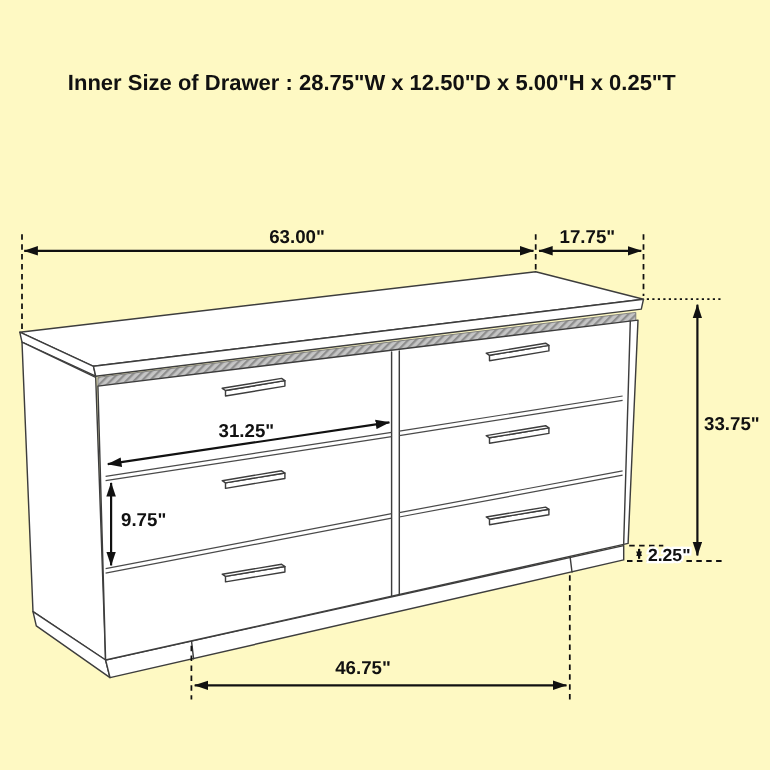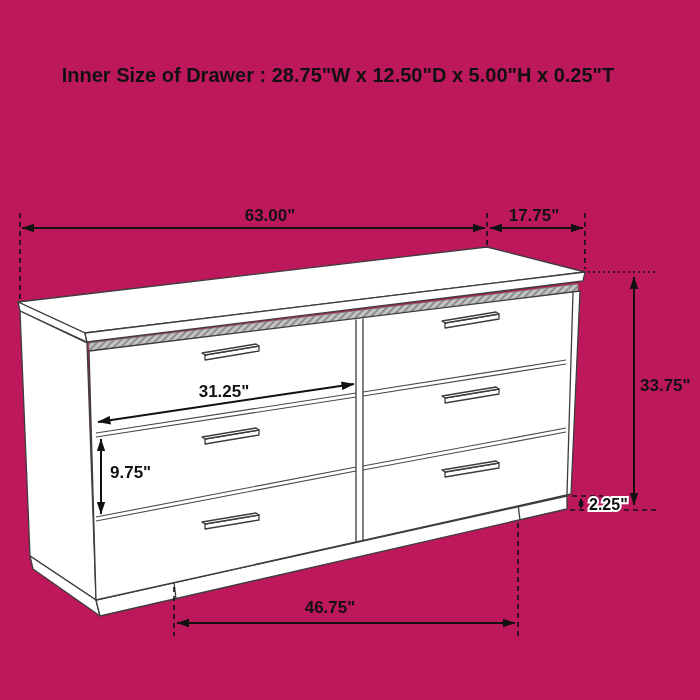--- a/index.html
+++ b/index.html
@@ -15,7 +15,7 @@
     position: relative;
     width: 700px;
     height: 700px;
-    background: #be185d;
+    background: #fef9c3;
   }
   svg { display: block; }
   text {

